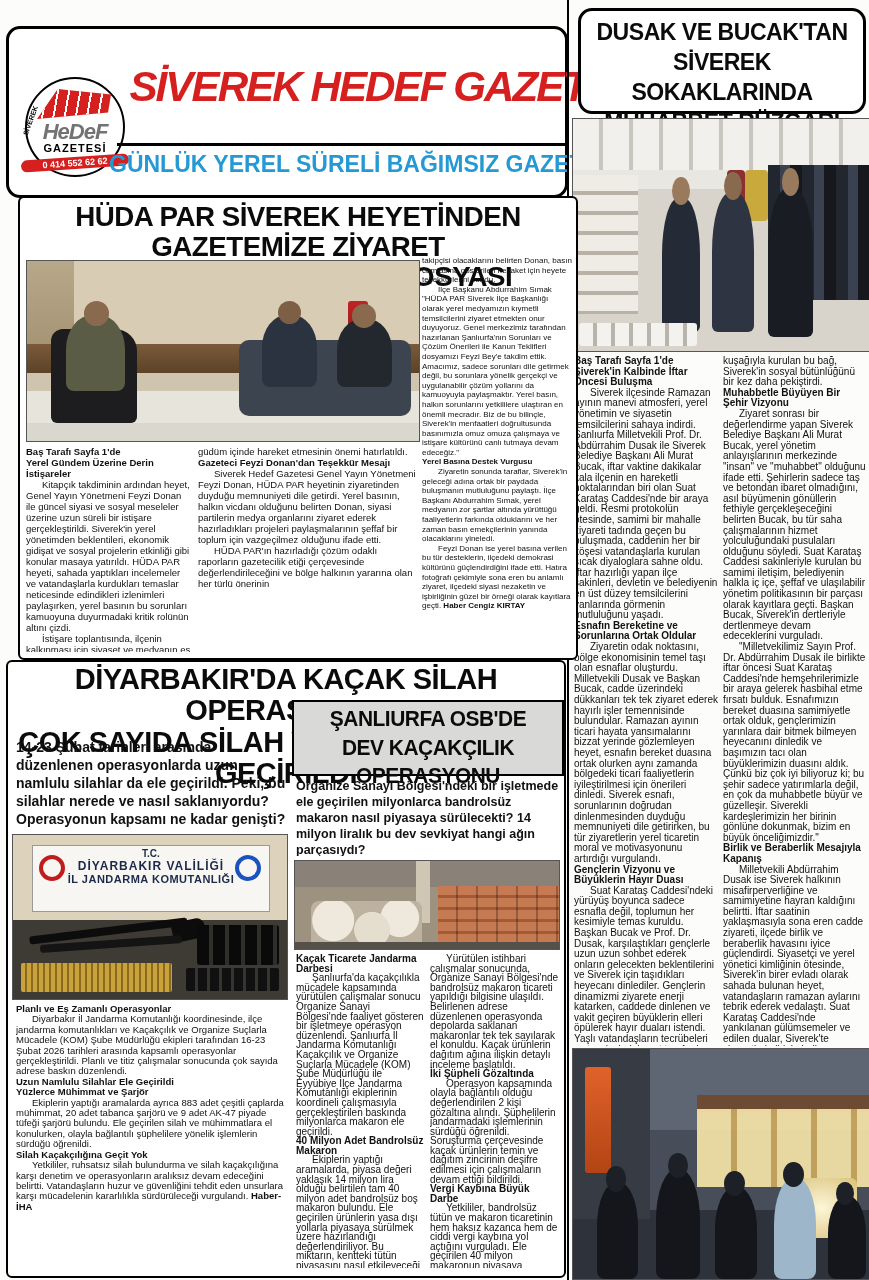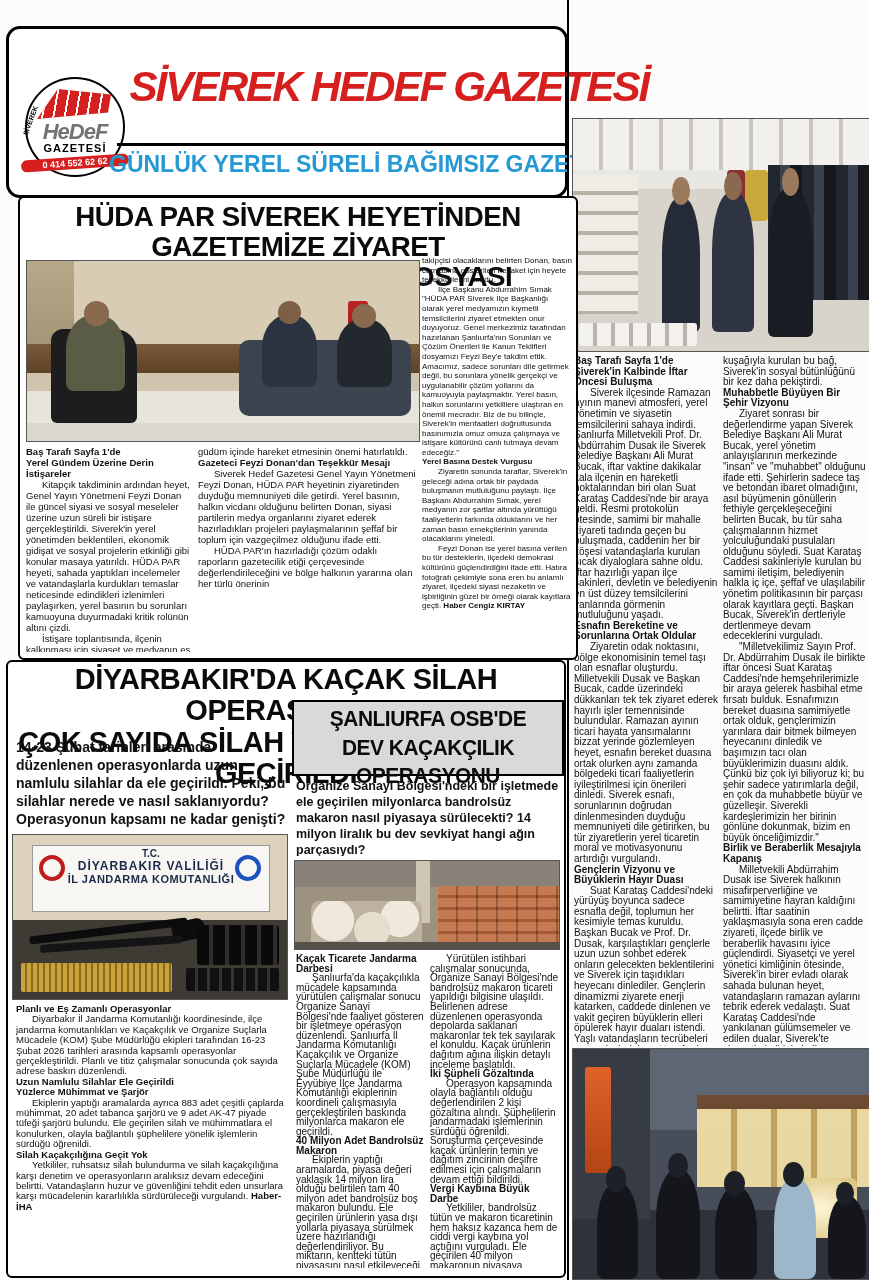--- a/index.html
+++ b/index.html
@@ -166,6 +166,13 @@
 
   <div class="vsep"></div>
 
+  <div class="box" style="left:578px;top:8px;width:282px;height:100px;">
+    <div class="hl dusak-hl">
+        <div class="t-line">DUSAK VE BUCAK'TAN</div>
+        <div class="t-line">SİVEREK SOKAKLARINDA</div>
+        <div class="t-line">MUHABBET RÜZGARI</div>
+      </div>
+  </div>
 
   <div class="photo store" style="left:572px;top:118px;width:296px;height:232px;">
     <div class="ph-el ceil"></div>

